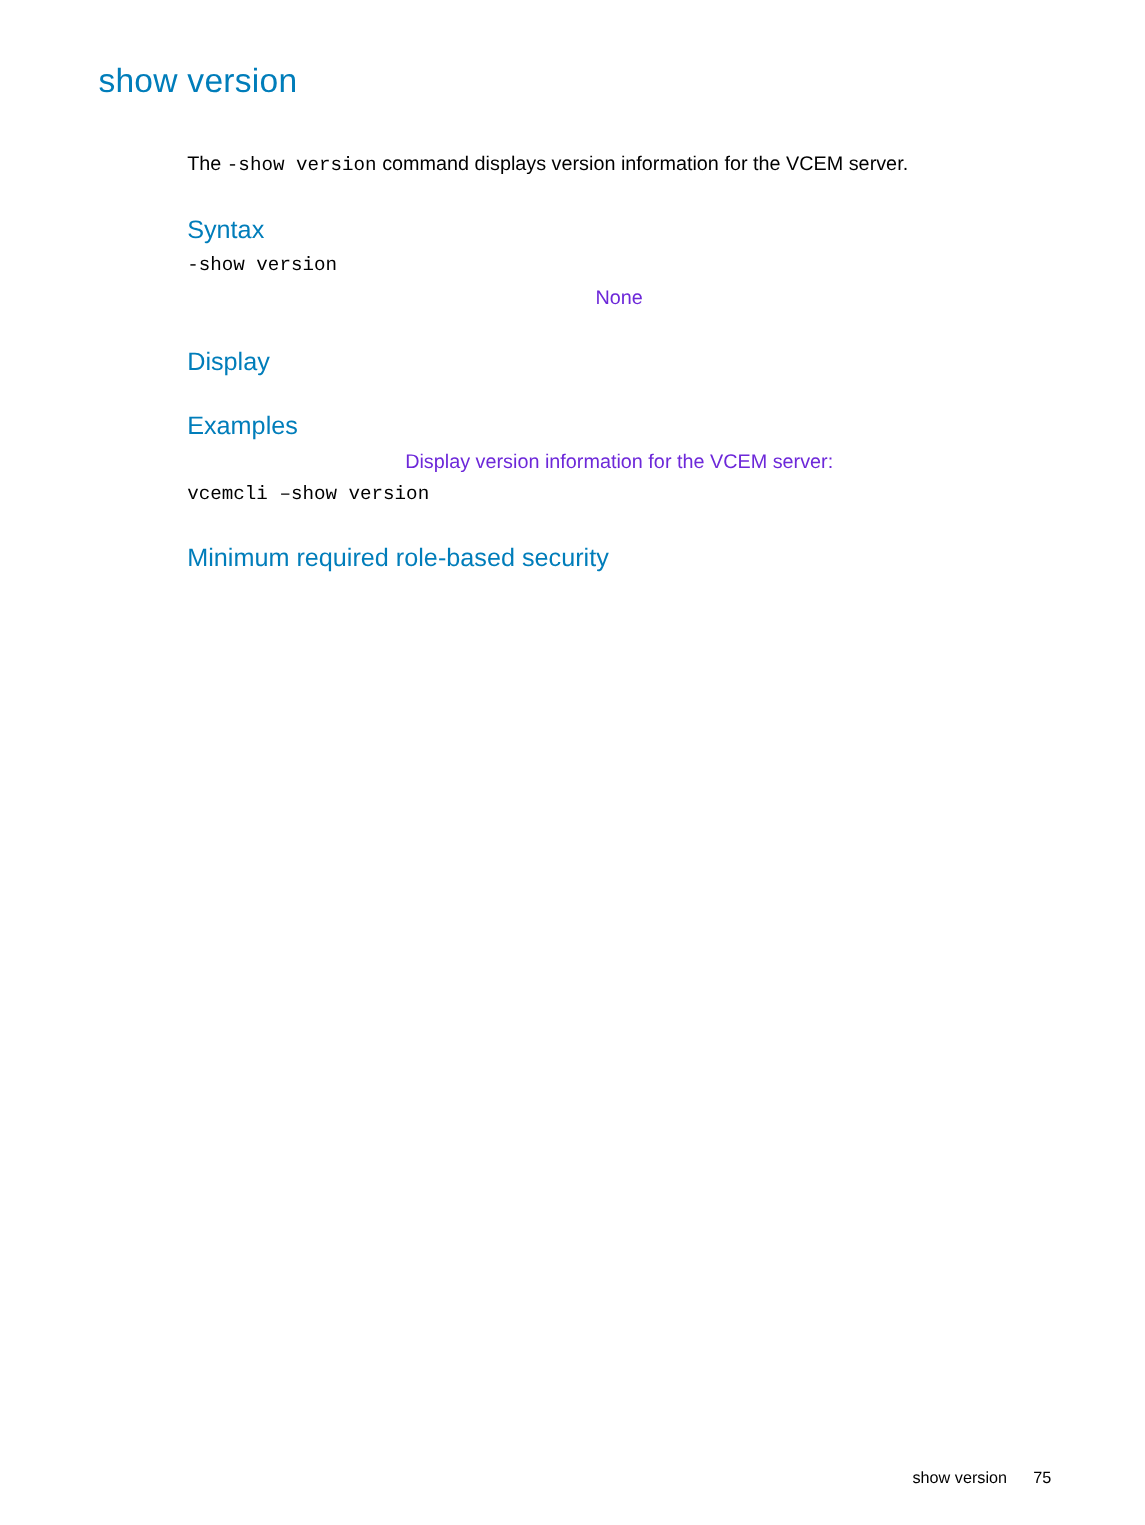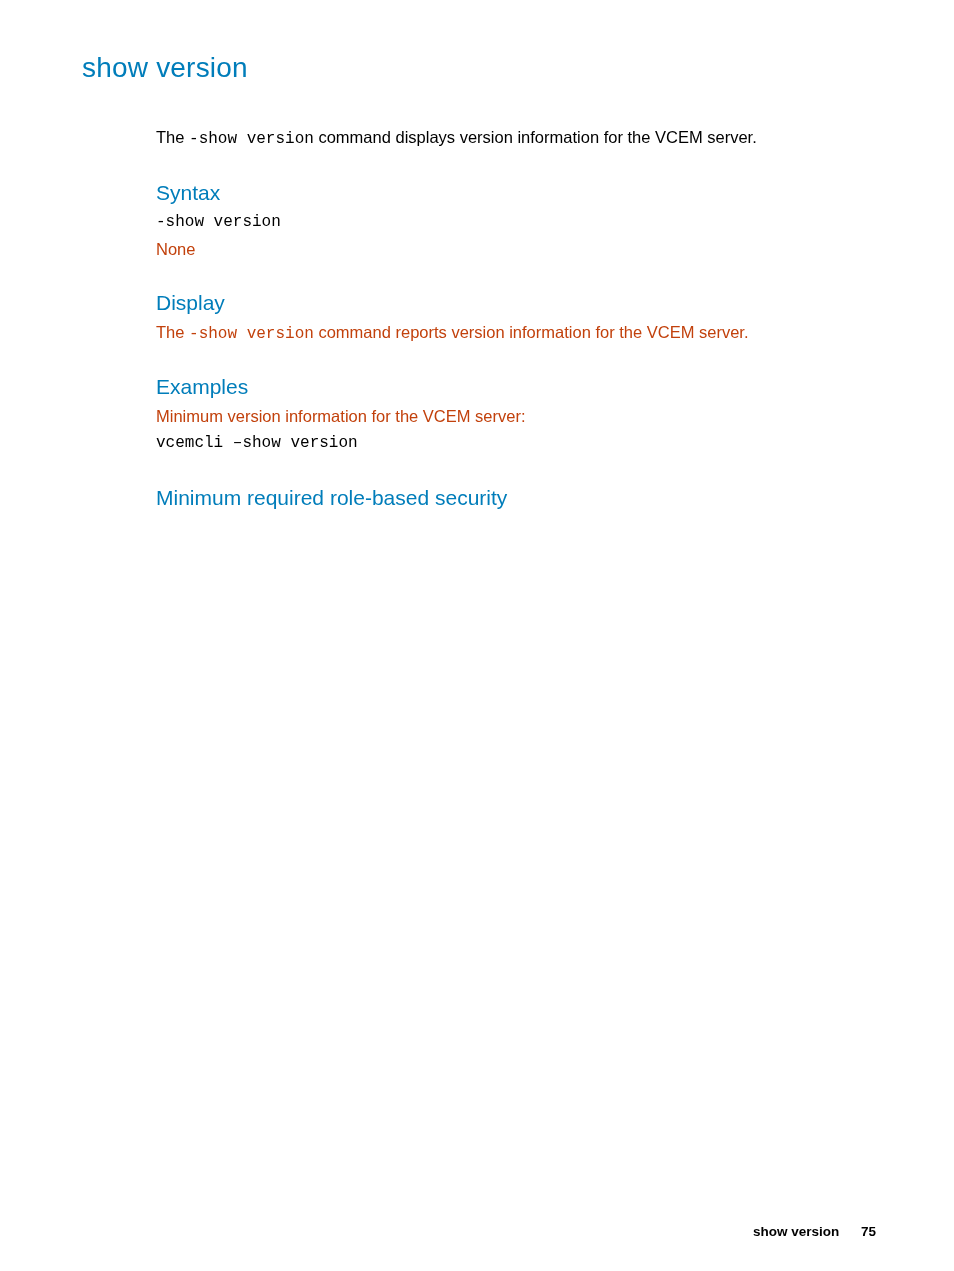--- a/index.html
+++ b/index.html
@@ -52,9 +52,10 @@
     .body-text {
       font-size: 16.5px;
       font-weight: 300;
-      color: #c2410c;
+      color: #6d28d9;
       line-height: 1.4;
       margin-bottom: 4px;
+      text-align: center;
     }
     .code-line {
       font-family: 'Courier New', Courier, monospace;

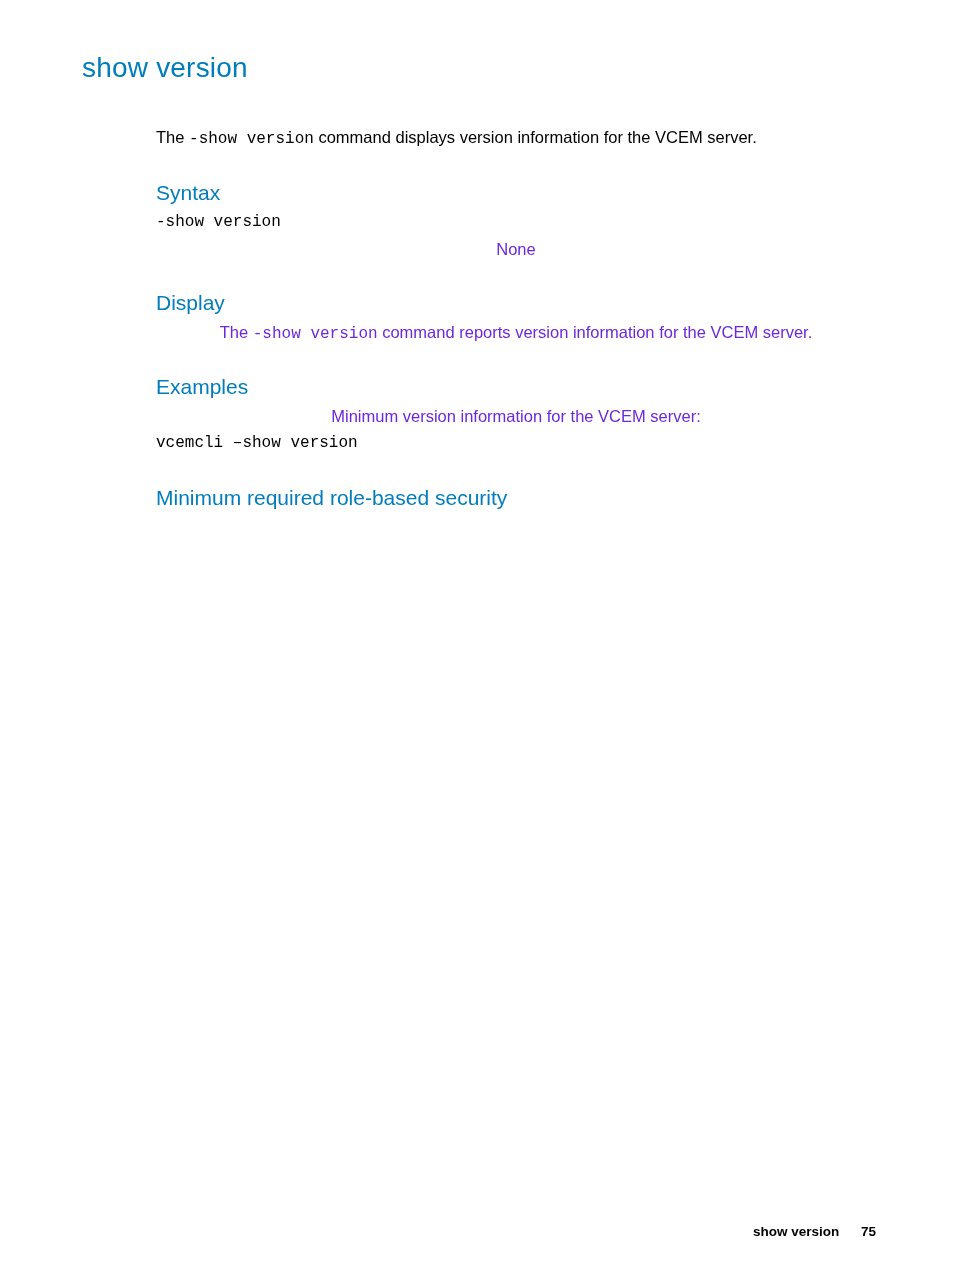--- a/index.html
+++ b/index.html
@@ -97,9 +97,6 @@
   <p class="body-text">None</p>
 
   <h2 class="section-heading">Display</h2>
-  <p class="body-text">
-    <span>The </span><span class="mono">-show version</span><span> command reports version information for the VCEM server.</span>
-  </p>
 
   <h2 class="section-heading">Examples</h2>
   <p class="body-text">Minimum version information for the VCEM server:</p>

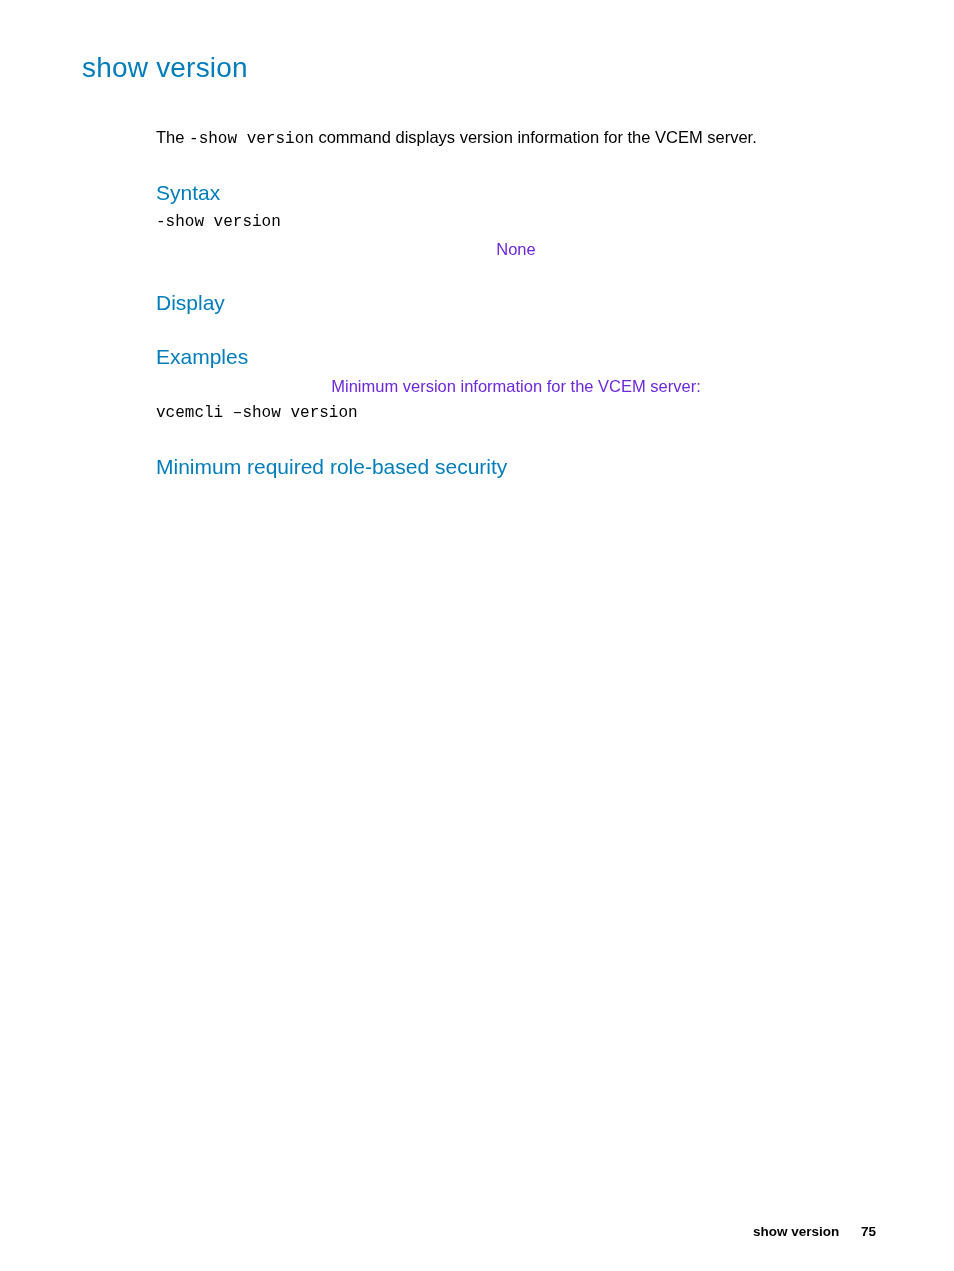--- a/index.html
+++ b/index.html
@@ -99,7 +99,7 @@
   <h2 class="section-heading">Display</h2>
 
   <h2 class="section-heading">Examples</h2>
-  <p class="body-text">Minimum version information for the VCEM server:</p>
+  <p class="body-text">Display version information for the VCEM server:</p>
   <p class="code-line">vcemcli –show version</p>
 
   <h2 class="section-heading">Minimum required role-based security</h2>

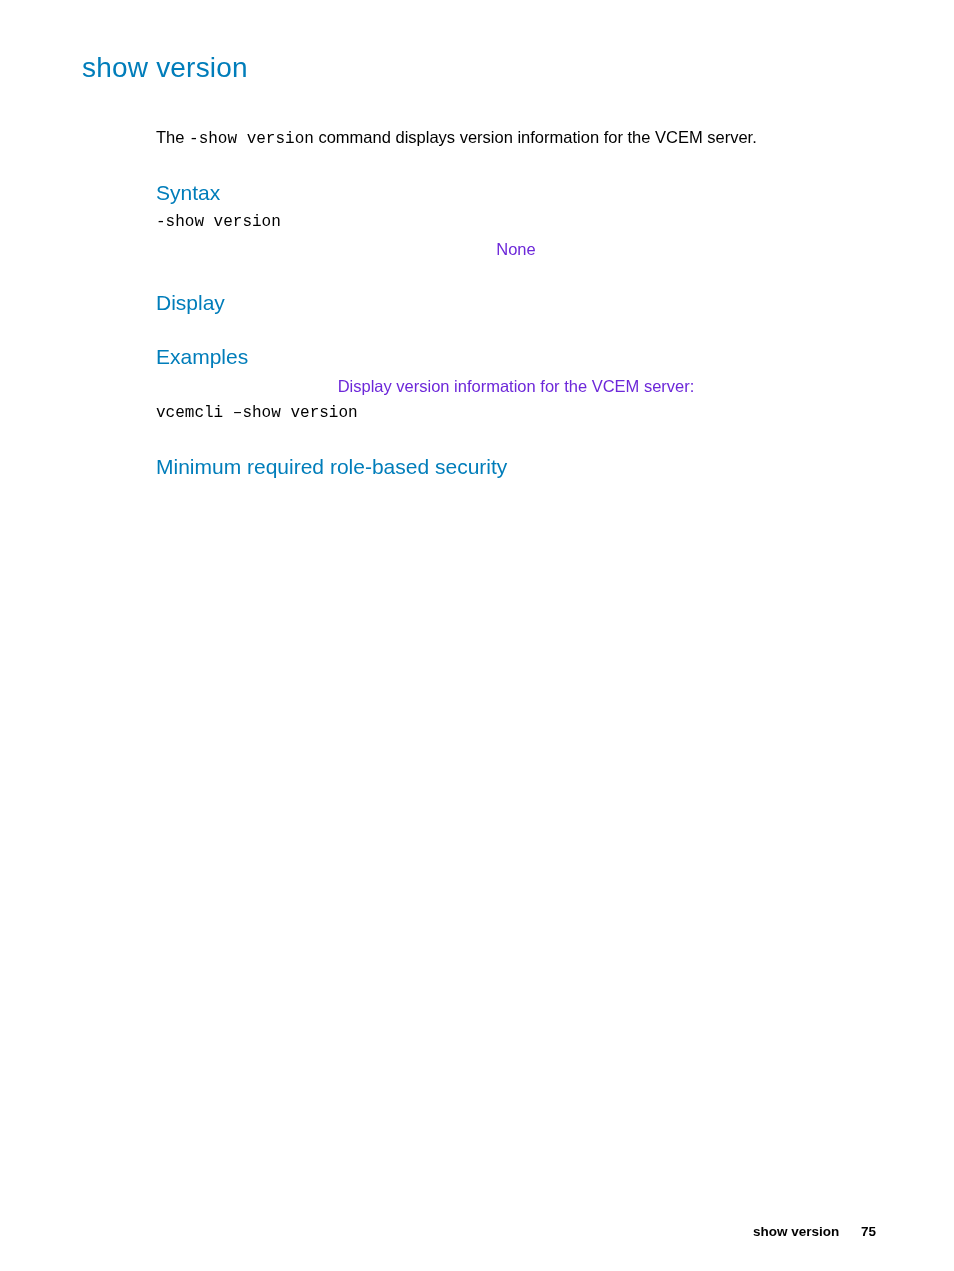--- a/index.html
+++ b/index.html
@@ -69,7 +69,7 @@
       bottom: 32px;
       right: 78px;
       font-size: 13.5px;
-      font-weight: 700;
+      font-weight: 400;
       color: #000000;
     }
     .footer-title {

